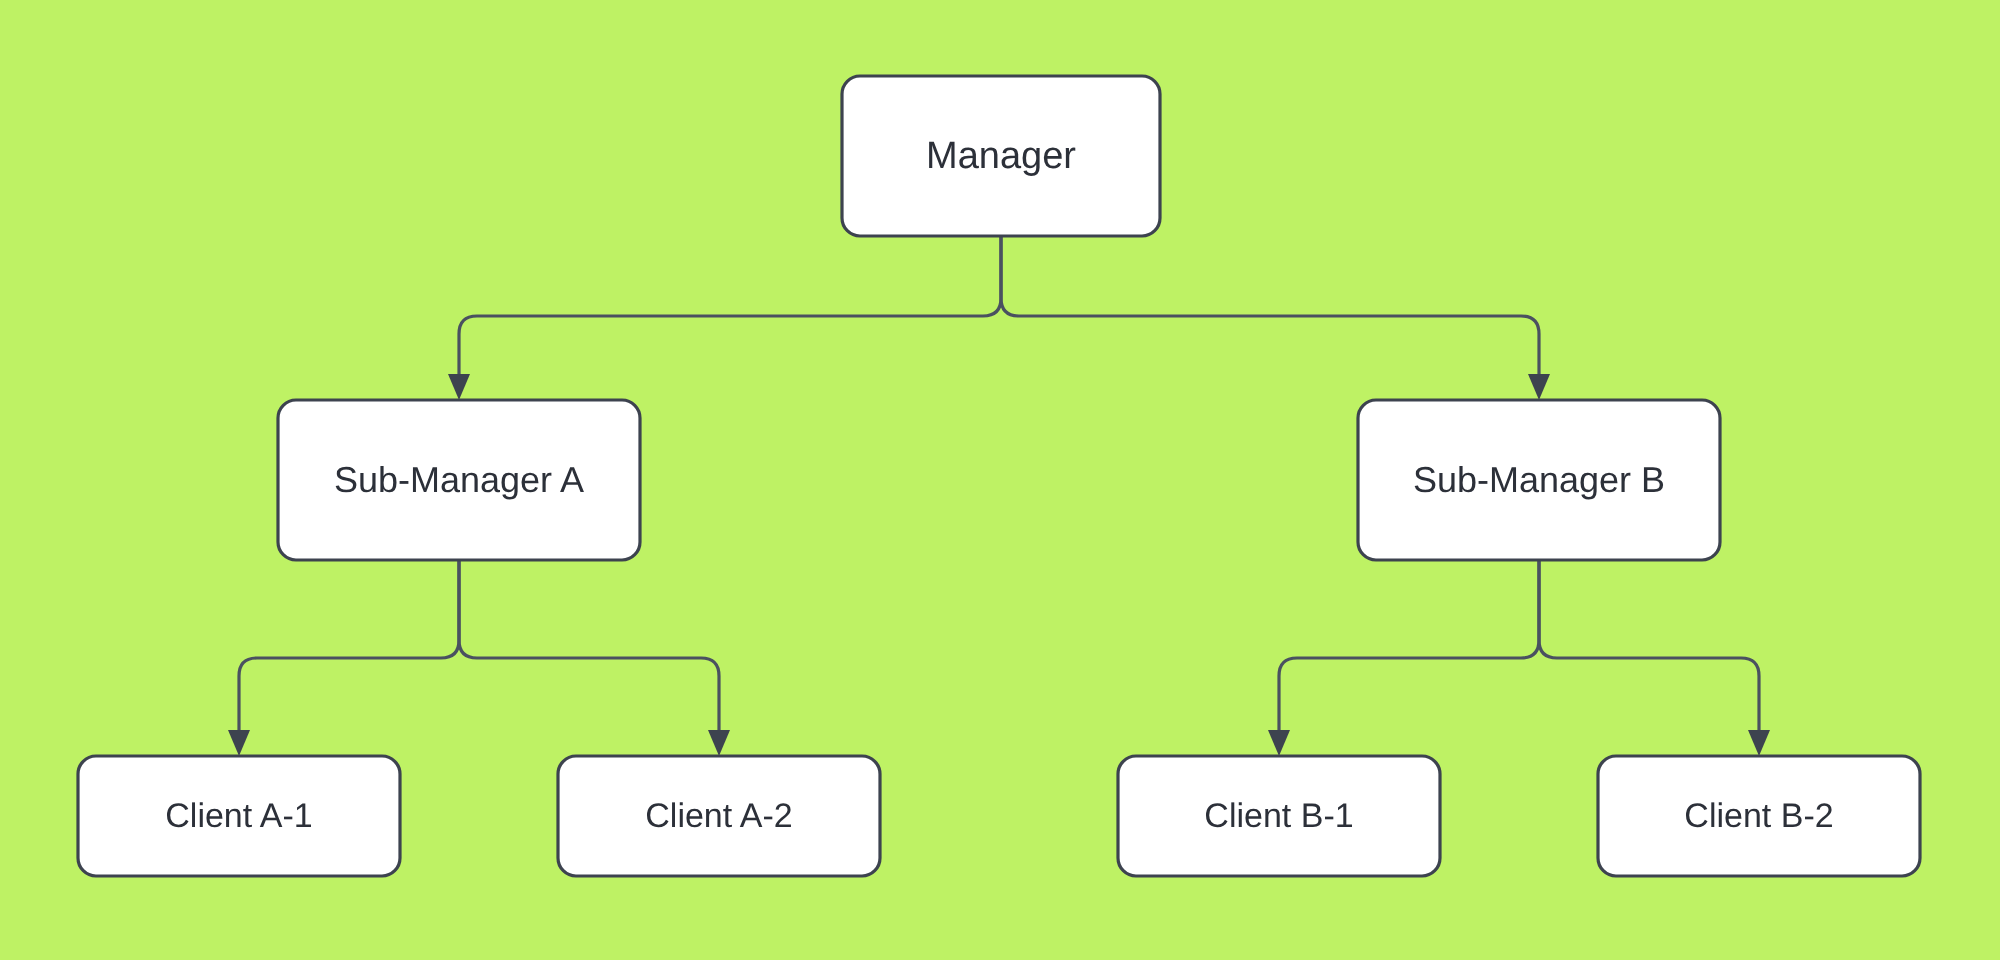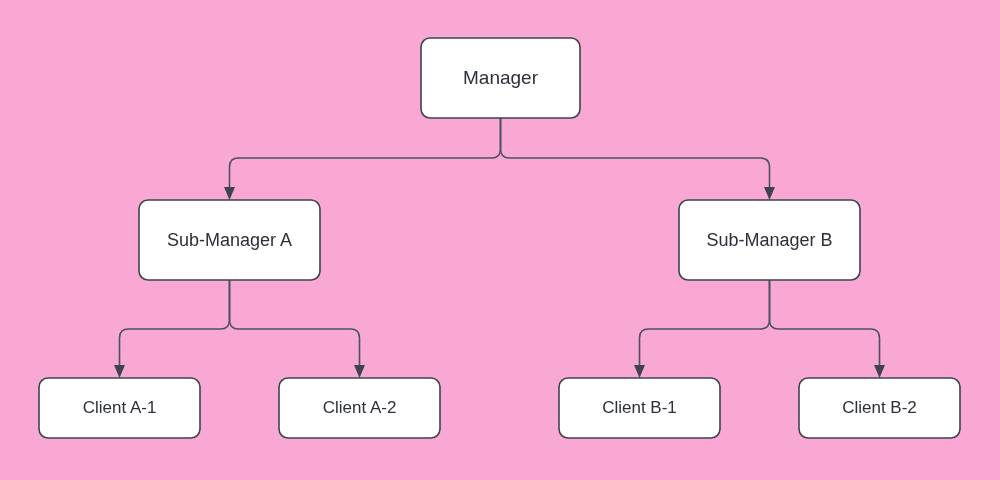--- a/index.html
+++ b/index.html
@@ -18,7 +18,7 @@
     position: relative;
     width: 1000px;
     height: 480px;
-    background: #f9a8d4;
+    background: #bef264;
   }
   svg.diagram-svg {
     position: absolute;

